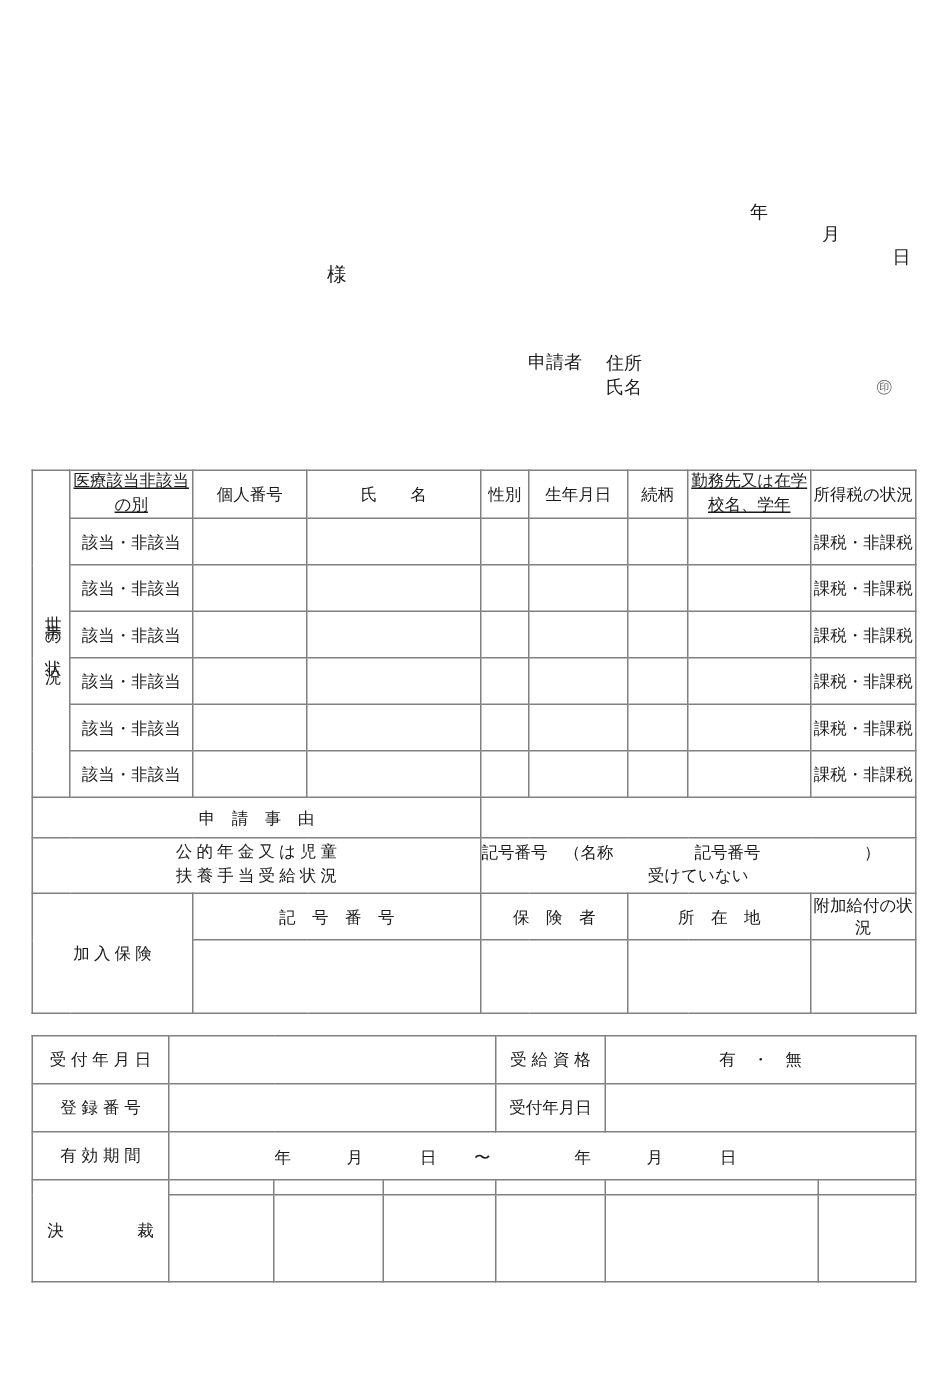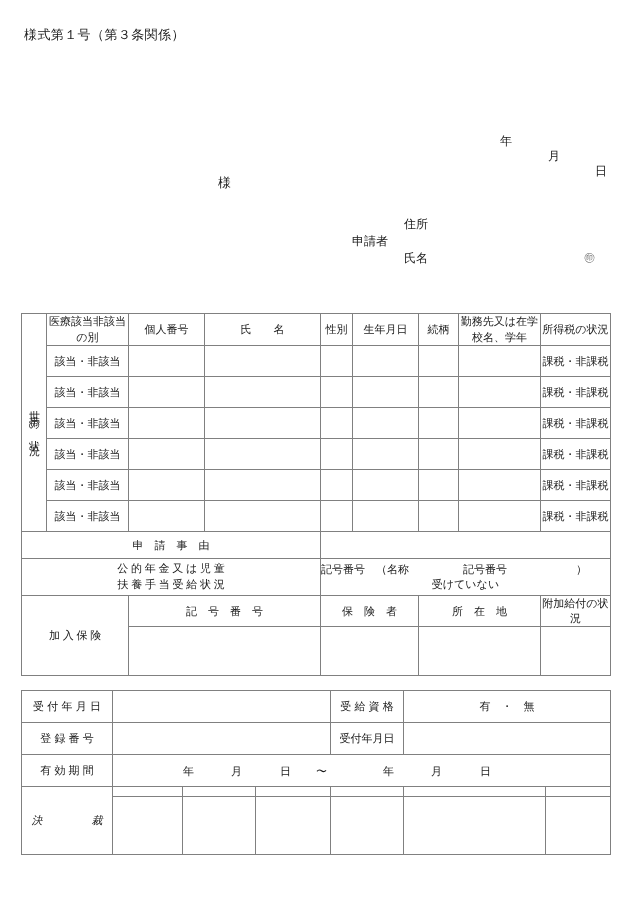--- a/index.html
+++ b/index.html
@@ -88,7 +88,6 @@
 
 <div class="page">
 
-  <div class="abs" id="form-number">様式第１号（第３条関係）</div>
 
 
   <div class="abs" id="date-line">

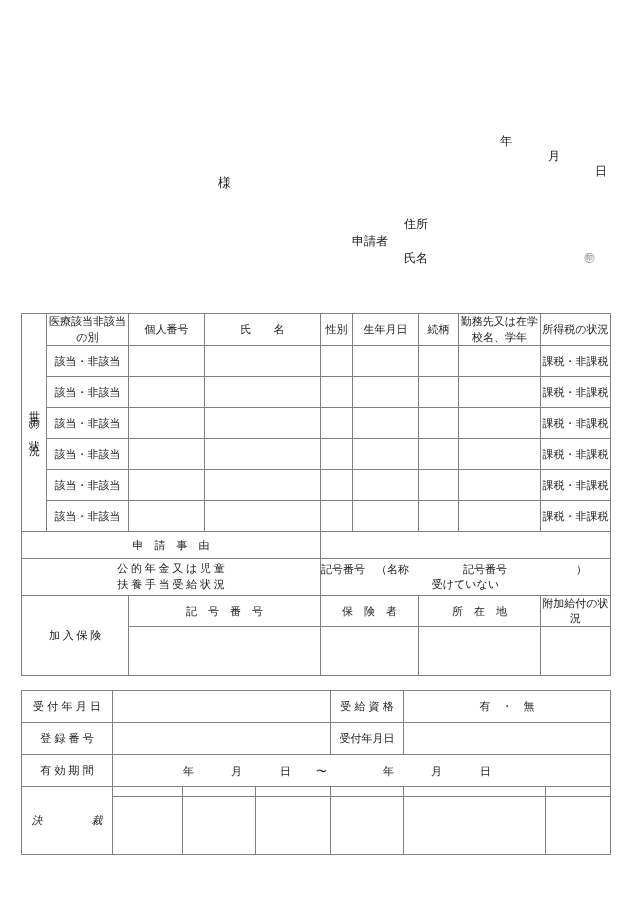--- a/index.html
+++ b/index.html
@@ -38,7 +38,7 @@
 
   #applicant-block  { left: 352px; top: 216px; font-size: 12px; }
   #applicant-label  { position: absolute; left: 0;   top: 17px; }
-  #applicant-addr   { position: absolute; left: 52px; top: 0px; }
+  #applicant-addr   { position: absolute; left: 52px; top: 18px; }
   #applicant-name   { position: absolute; left: 52px; top: 34px; }
   #seal-mark        { position: absolute; left: 232px; top: 34px; font-size: 11px; color: #555; }
 

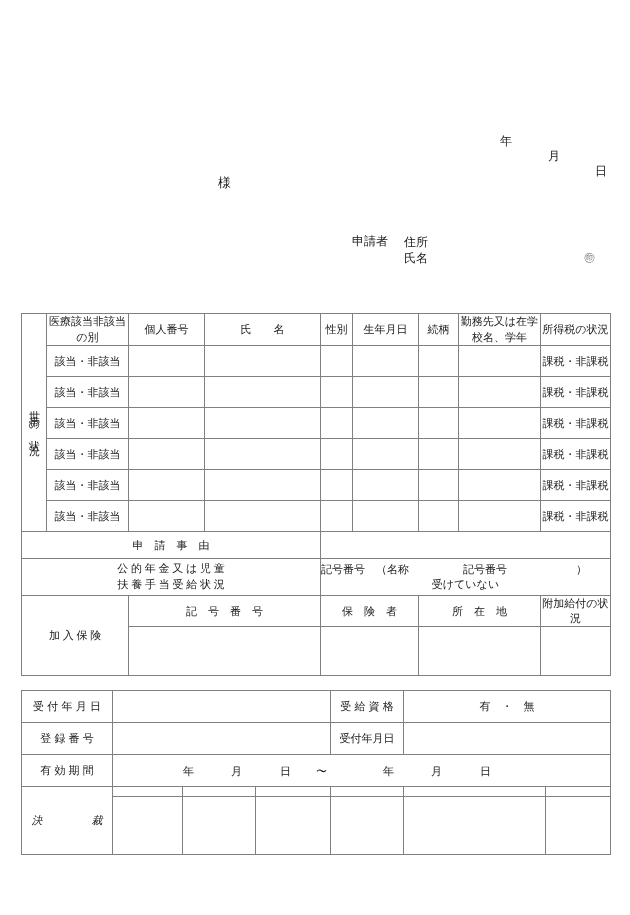--- a/index.html
+++ b/index.html
@@ -62,7 +62,7 @@
   .sp  { letter-spacing: 3.2px; text-indent: 3.2px; }
   .sp3 { letter-spacing: 9px;   text-indent: 9px; font-style: italic; }
   .lft { text-align: left; padding-left: 6px; }
-  .two-line { line-height: 1.42; }
+  .two-line { line-height: 1.42; text-decoration: underline; }
 
   
   .vert {

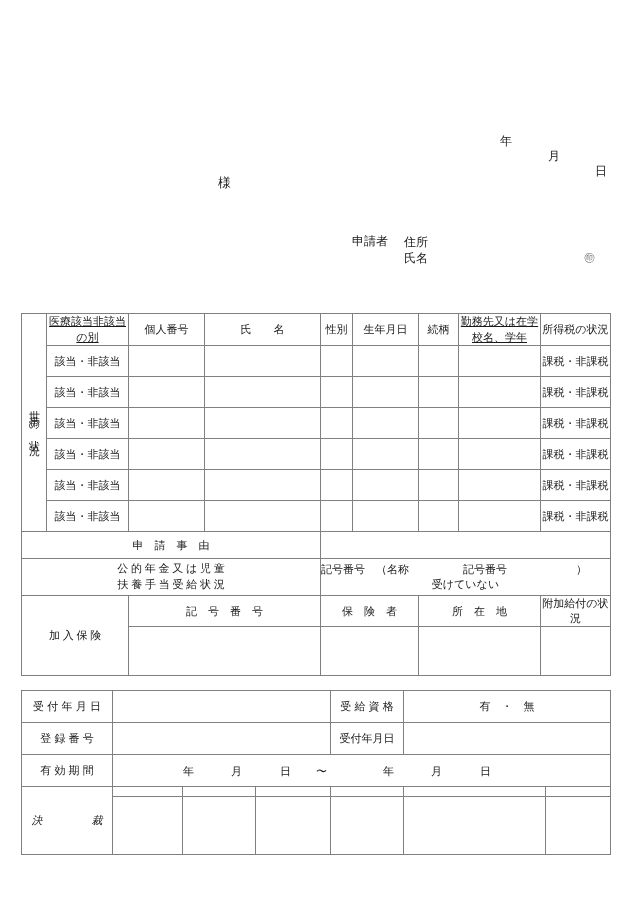--- a/index.html
+++ b/index.html
@@ -60,7 +60,7 @@
     font-weight: normal;
   }
   .sp  { letter-spacing: 3.2px; text-indent: 3.2px; }
-  .sp3 { letter-spacing: 9px;   text-indent: 9px; font-style: italic; }
+  .sp3 { letter-spacing: 9px;   text-indent: 9px; }
   .lft { text-align: left; padding-left: 6px; }
   .two-line { line-height: 1.42; text-decoration: underline; }
 

